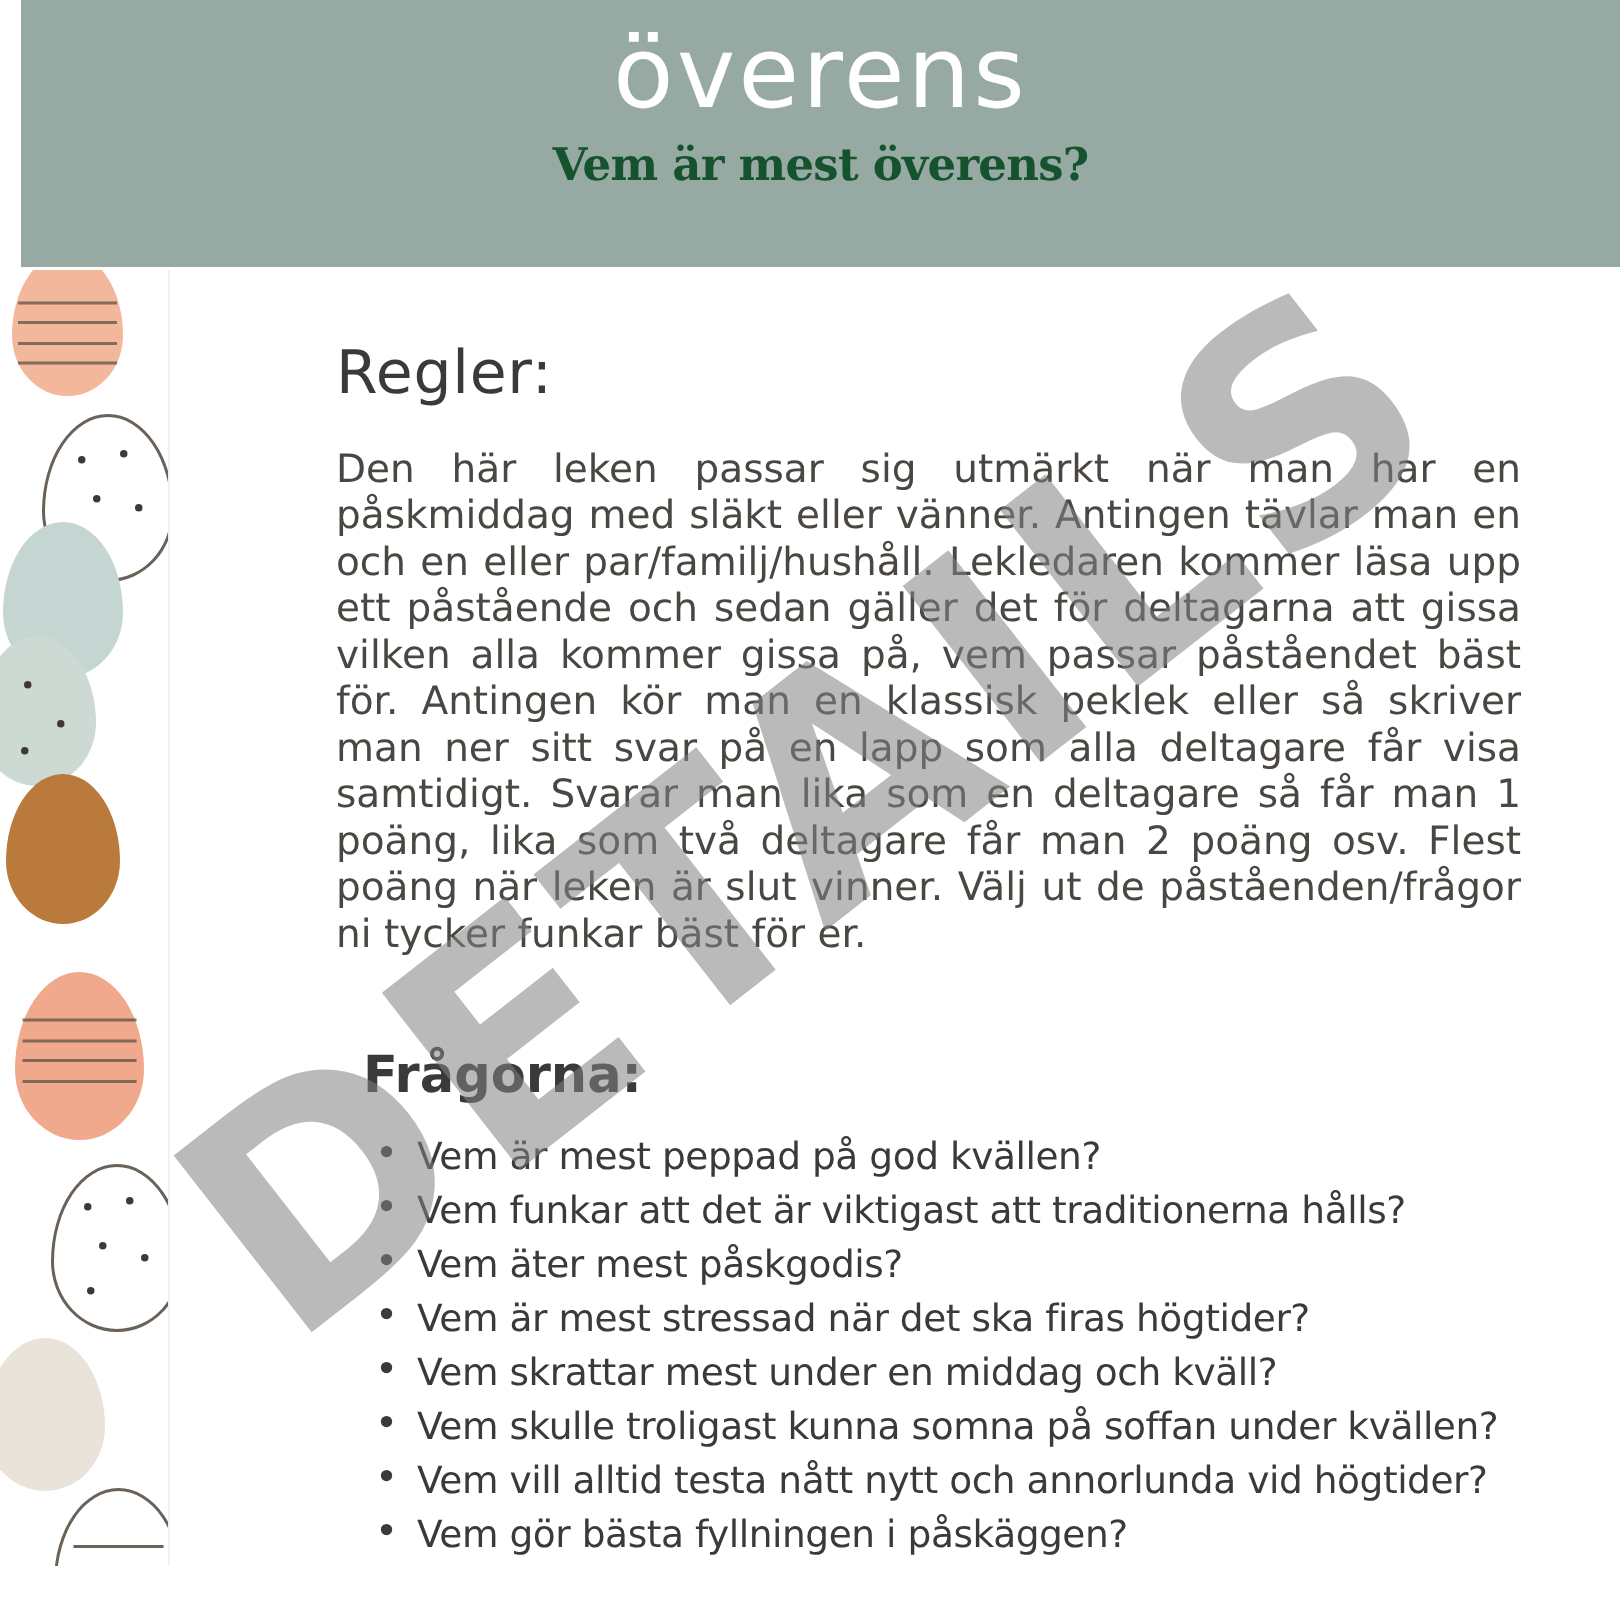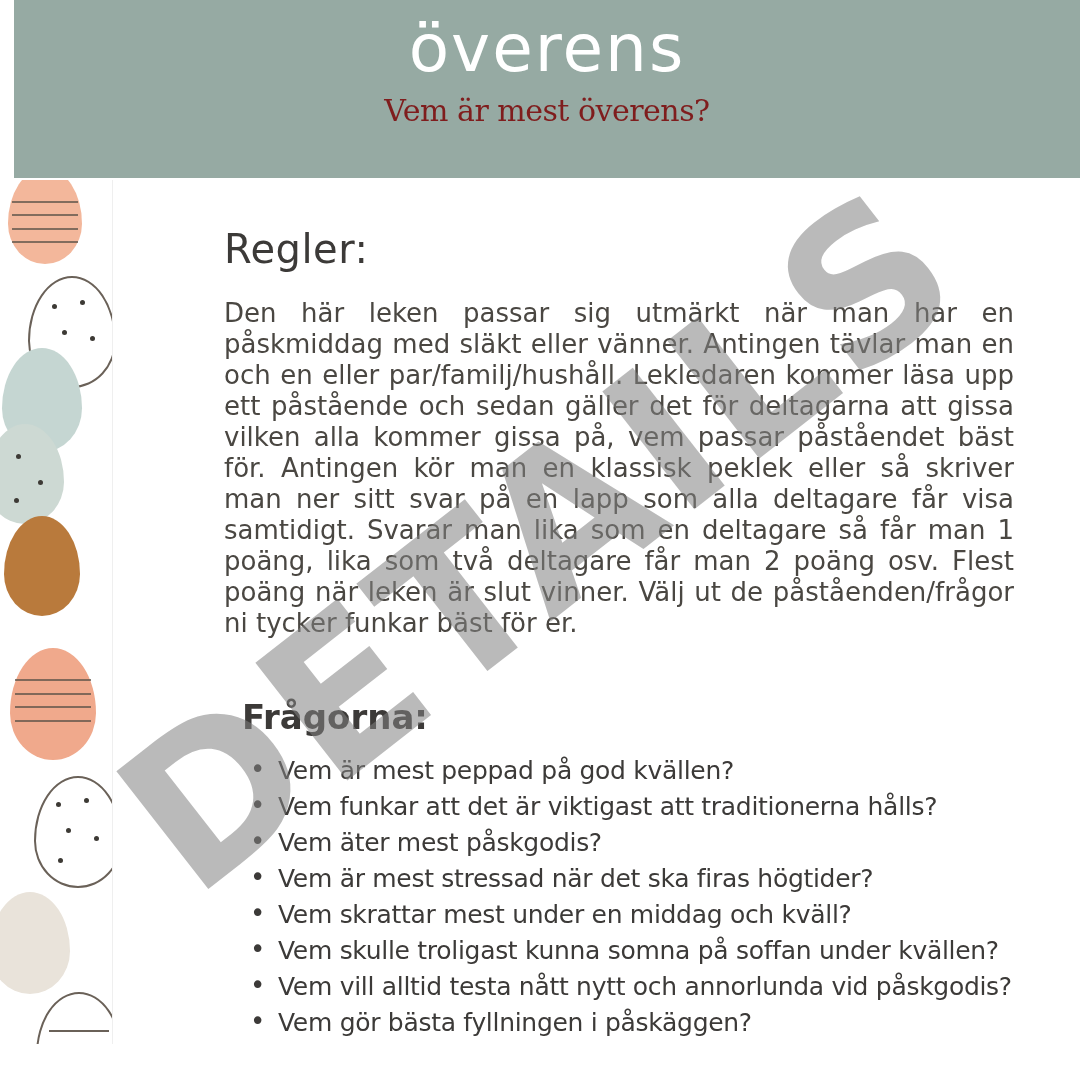--- a/index.html
+++ b/index.html
@@ -43,8 +43,8 @@
     padding-top: 10px;
     font-family: "DejaVu Serif", serif;
     font-size: 30px;
-    color: #7f1d1d;
-    font-weight: 400;
+    color: #14532d;
+    font-weight: 700;
     letter-spacing: -0.5px;
   }
 

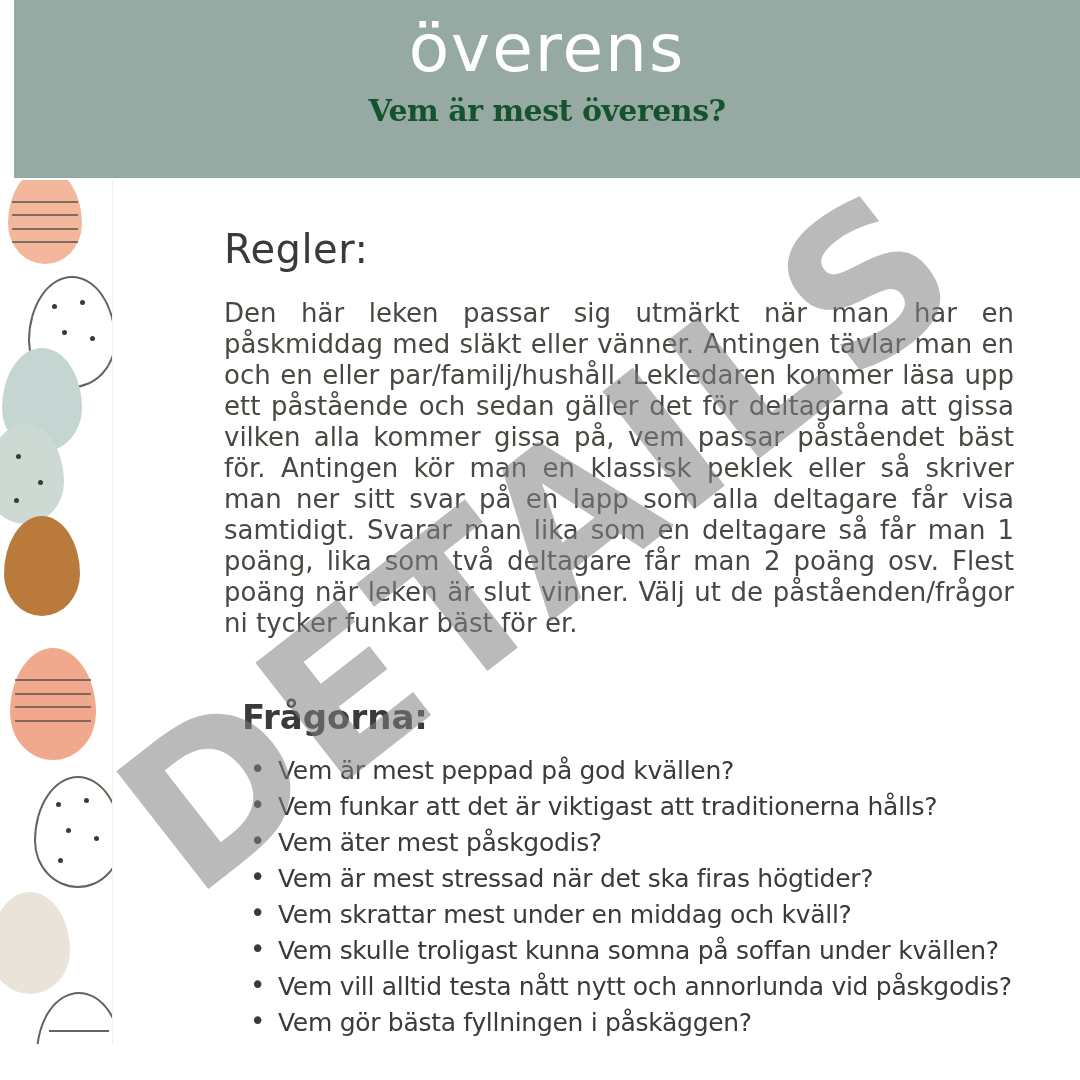--- a/index.html
+++ b/index.html
@@ -261,7 +261,7 @@
       <li>Vem är mest stressad när det ska firas högtider?</li>
       <li>Vem skrattar mest under en middag och kväll?</li>
       <li>Vem skulle troligast kunna somna på soffan under kvällen?</li>
-      <li>Vem vill alltid testa nått nytt och annorlunda vid påskgodis?</li>
+      <li>Vem vill alltid testa nått nytt och annorlunda vid högtider?</li>
       <li>Vem gör bästa fyllningen i påskäggen?</li>
     </ul>
   </div>

